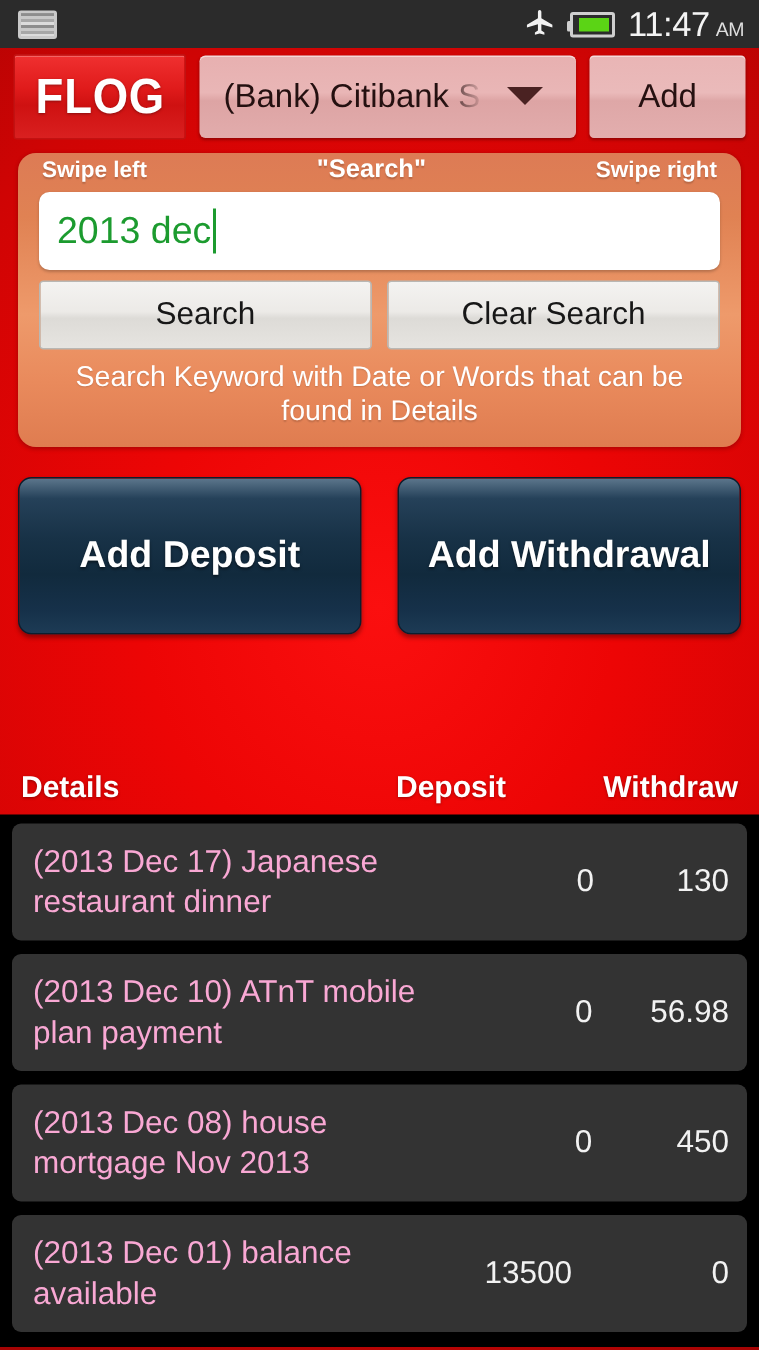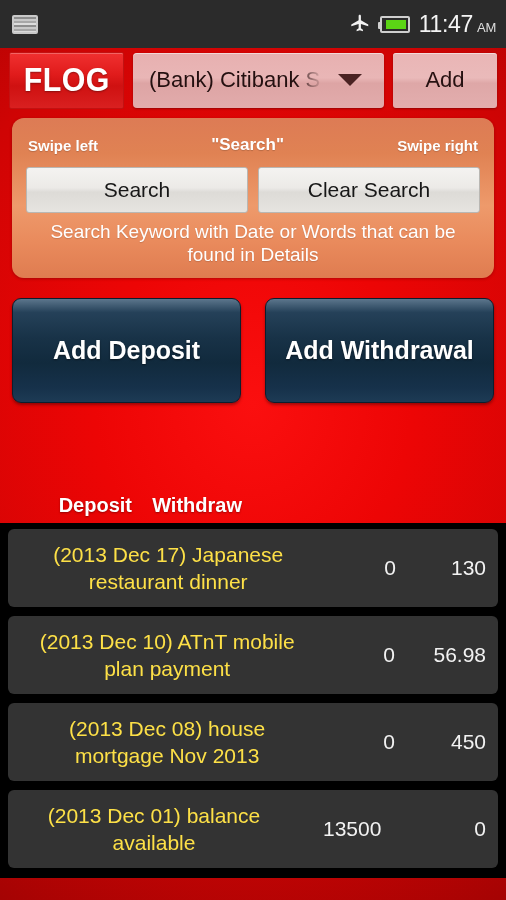--- a/index.html
+++ b/index.html
@@ -22,7 +22,7 @@
 
   
   #status-bar {
-    height: 48px;
+    height: 32px;
     background: #2b2b2b;
     display: flex;
     align-items: center;

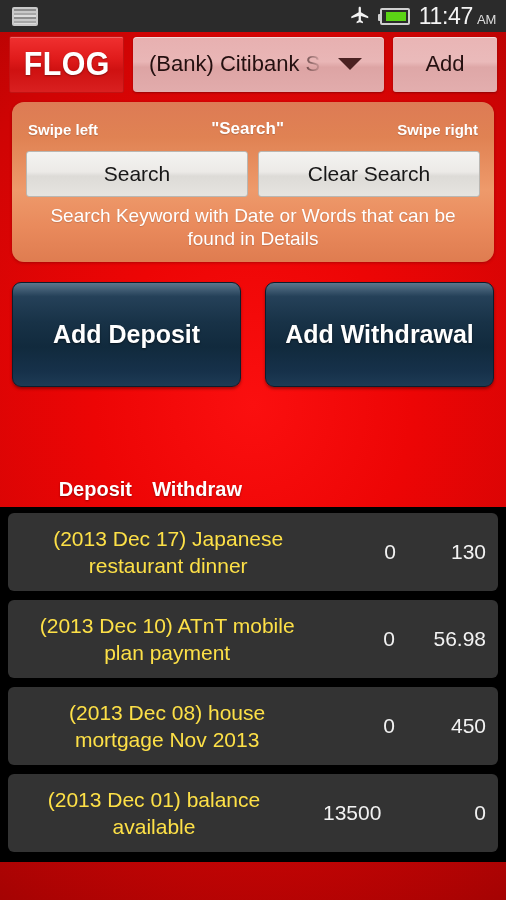--- a/index.html
+++ b/index.html
@@ -160,7 +160,7 @@
     margin: 6px 12px 0 12px;
     border-radius: 12px;
     background: linear-gradient(180deg,#dd7b55 0%,#e08253 22%,#ee9a6b 55%,#e98a5c 78%,#df7c50 100%);
-    padding: 16px 14px 12px 14px;
+    padding: 0 14px 12px 14px;
     box-sizing: border-box;
     box-shadow: 0 1px 3px rgba(0,0,0,.25);
   }

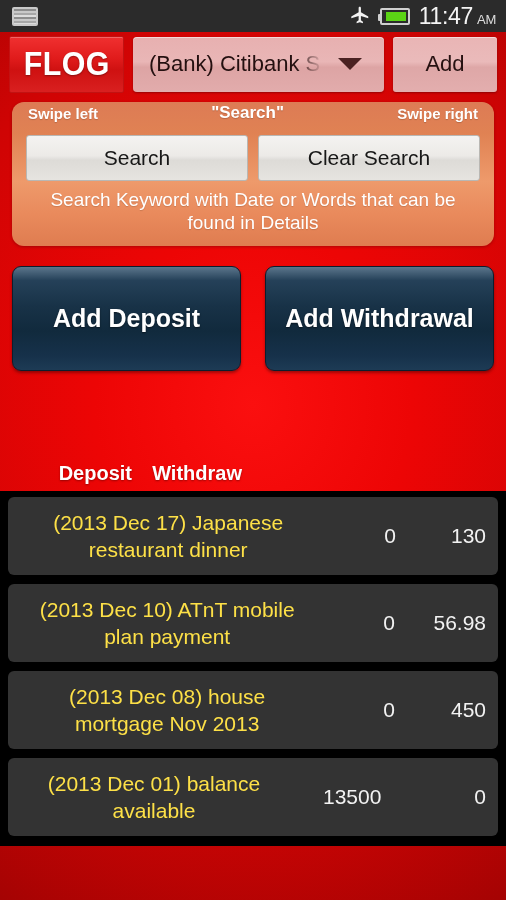--- a/index.html
+++ b/index.html
@@ -347,6 +347,10 @@
       <span class="mid">"Search"</span>
       <span>Swipe right</span>
     </div>
+    <div id="search-input" placeholder="">
+      <span class="value">2013 dec</span>
+      <span class="cursor"></span>
+    </div>
     <div class="btn-row">
       <div class="gray-btn">Search</div>
       <div class="gray-btn">Clear Search</div>

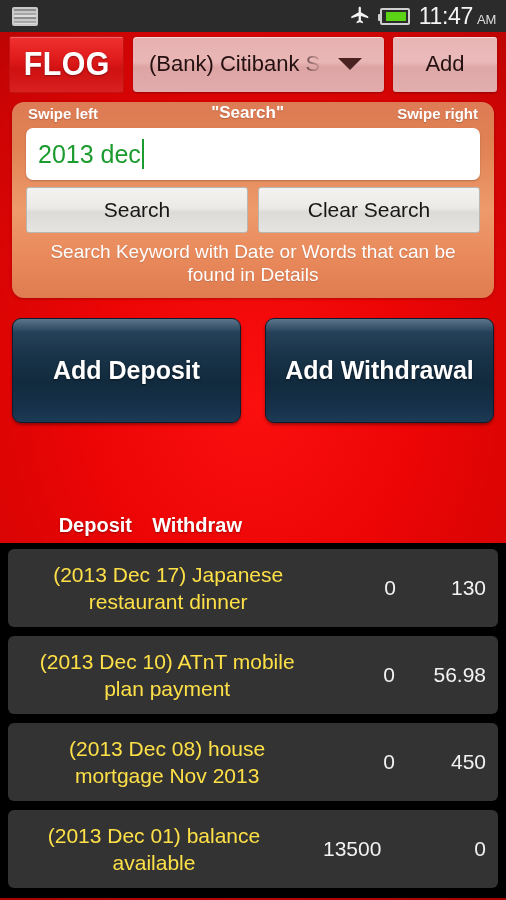--- a/index.html
+++ b/index.html
@@ -364,6 +364,7 @@
   </div>
 
   <div id="list-header">
+    <div class="h-details">Details</div>
     <div class="h-deposit">Deposit</div>
     <div class="h-withdraw">Withdraw</div>
   </div>

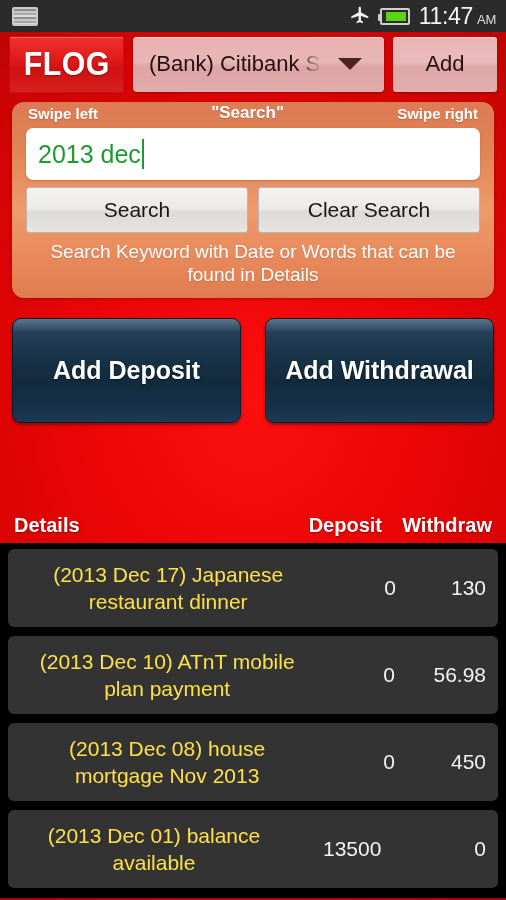--- a/index.html
+++ b/index.html
@@ -263,7 +263,7 @@
     text-shadow: 0 1px 2px rgba(0,0,0,.35);
   }
   #list-header .h-details { flex: 1 1 auto; }
-  #list-header .h-deposit { width: 118px; text-align: right; }
+  #list-header .h-deposit { width: 118px; text-align: left; }
   #list-header .h-withdraw { width: 110px; text-align: right; }
 
   #list {

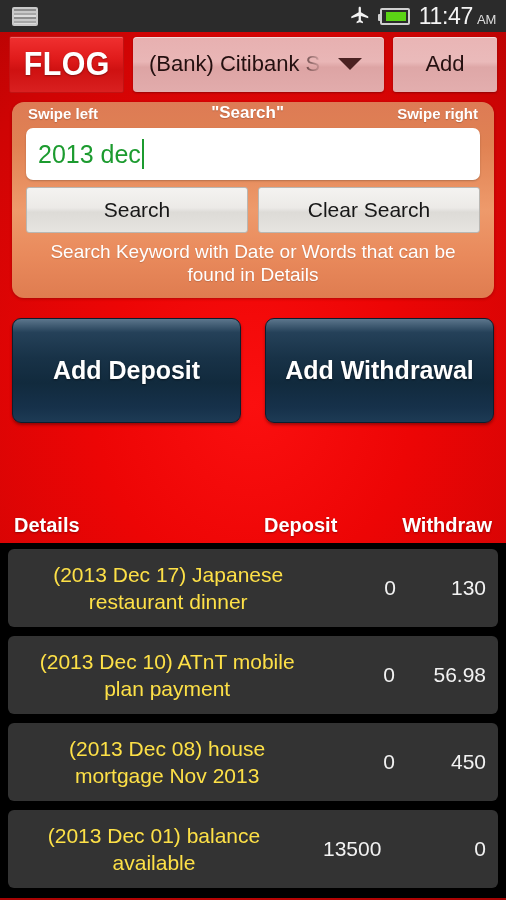--- a/index.html
+++ b/index.html
@@ -285,11 +285,10 @@
   }
   .row .detail {
     flex: 1 1 auto;
-    color: #fde047;
+    color: #f9a8d4;
     font-size: 21px;
     line-height: 1.3;
     padding-right: 6px;
-    text-align: center;
   }
   .row .deposit {
     width: 112px;

